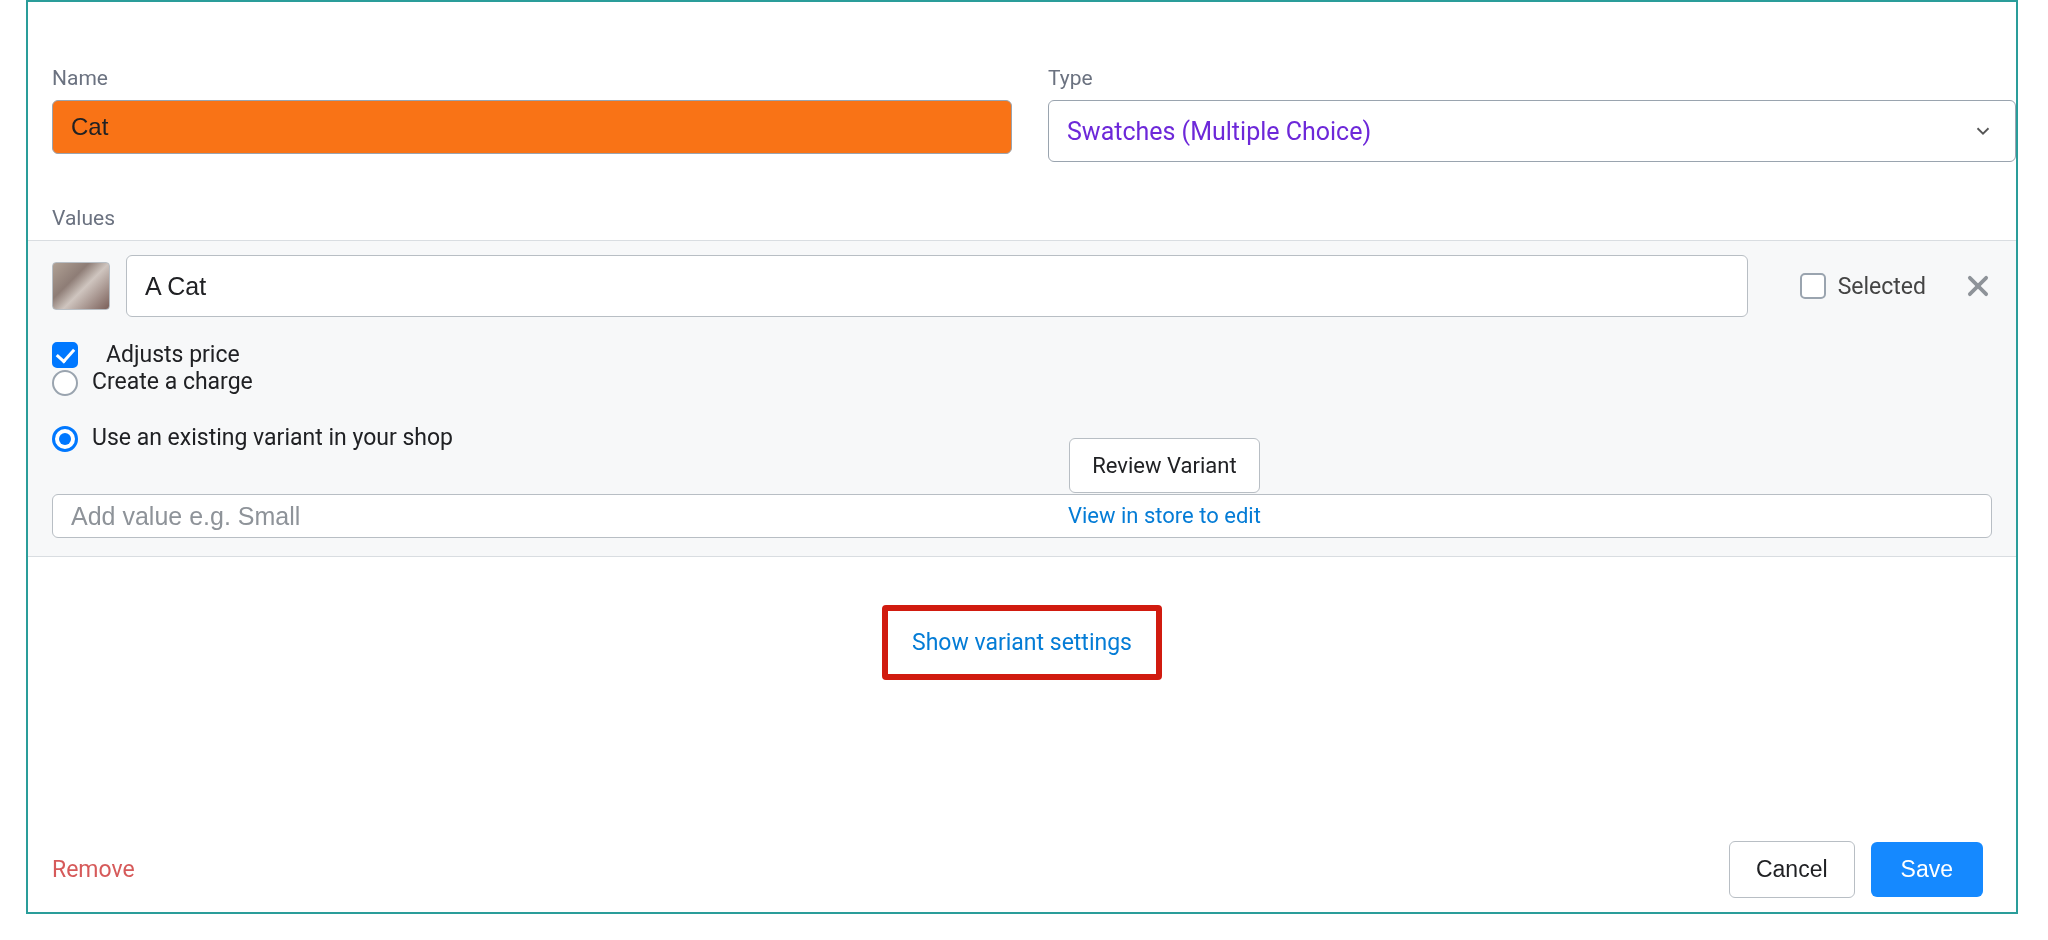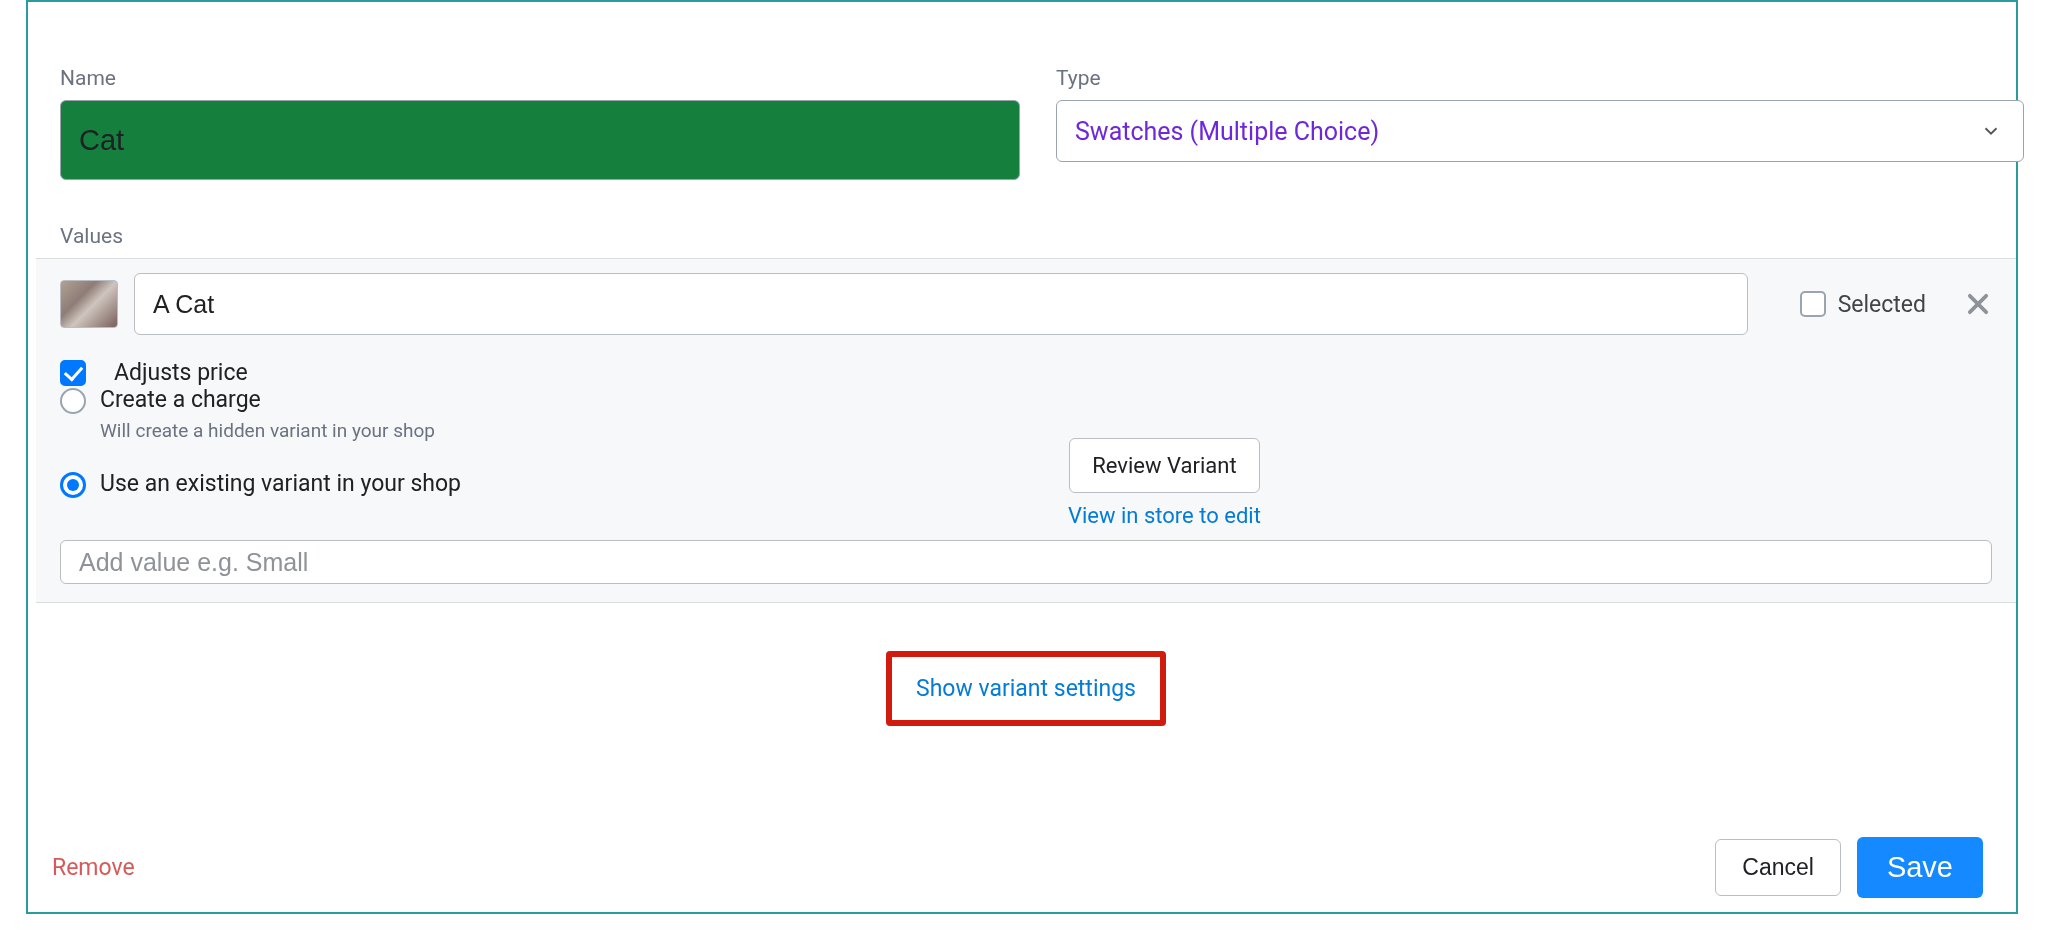--- a/index.html
+++ b/index.html
@@ -25,7 +25,7 @@
     height: 914px;
   }
   .panel-inner {
-    padding: 64px 24px 0 32px;
+    padding: 64px 24px 0 24px;
   }
   .row-top {
     display: flex;

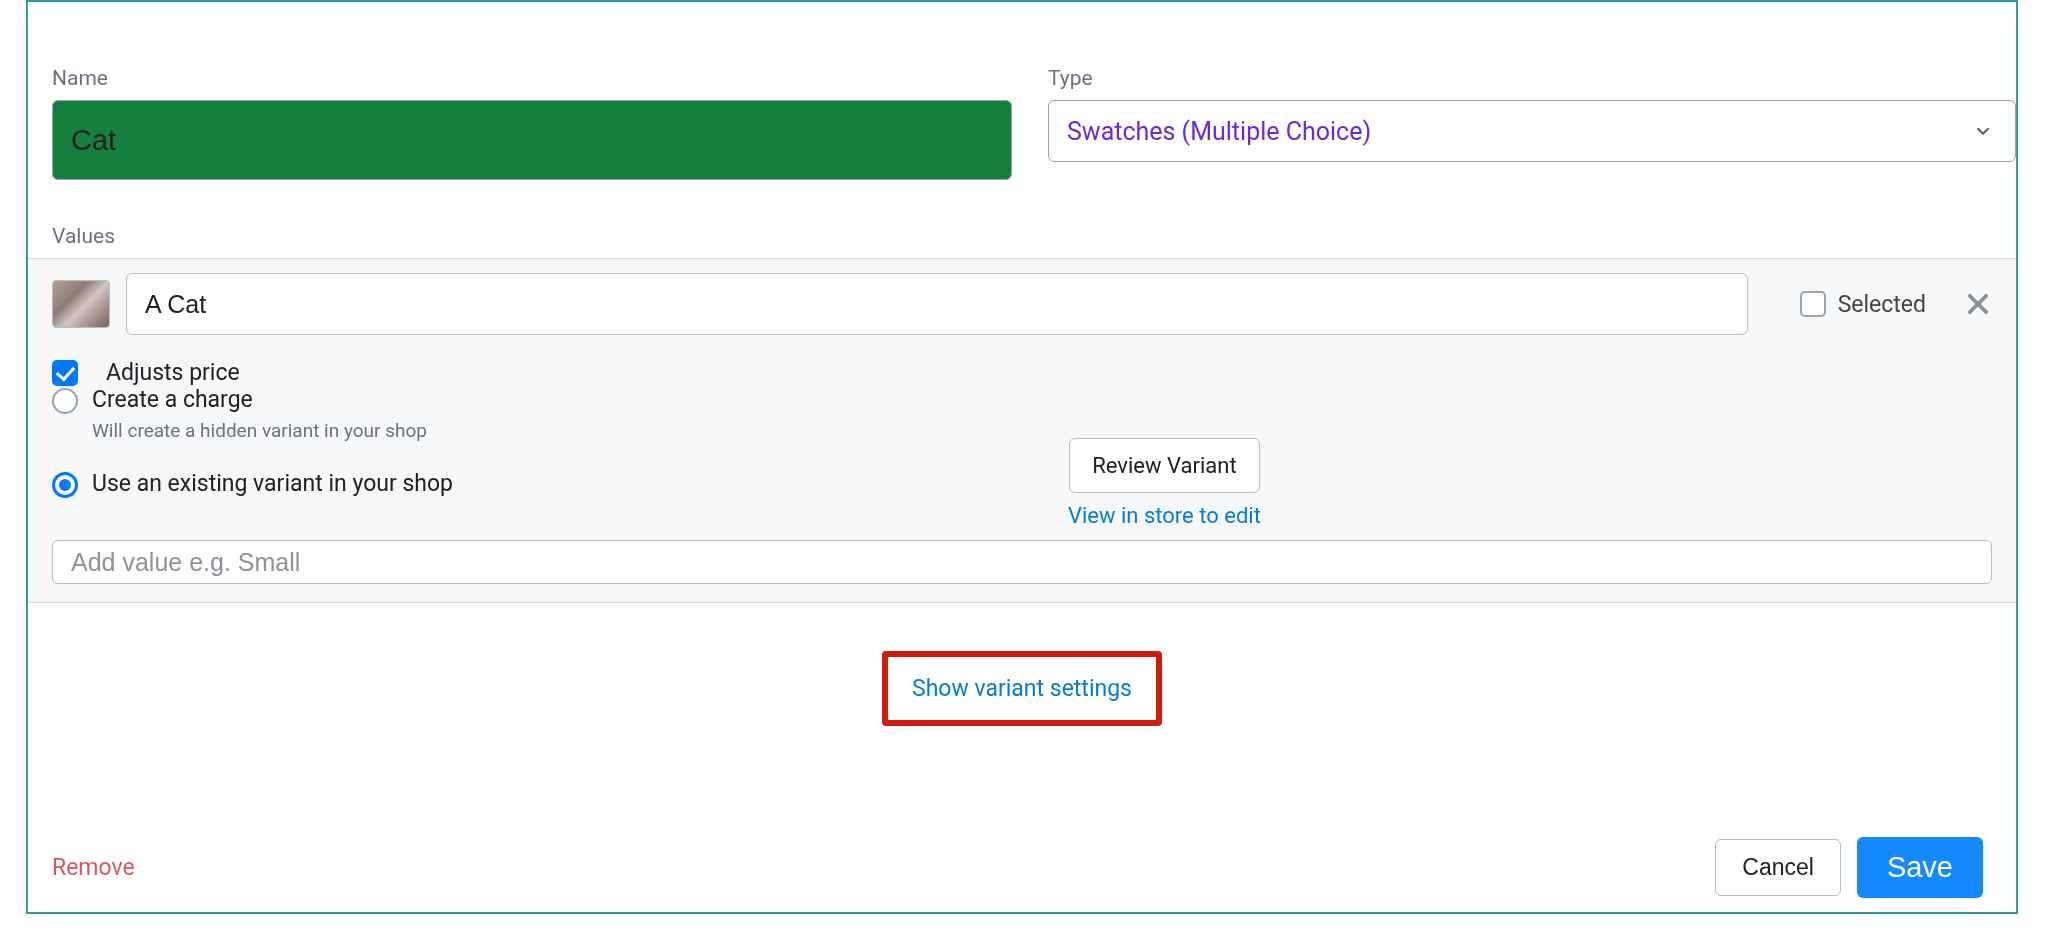--- a/index.html
+++ b/index.html
@@ -41,14 +41,14 @@
     margin-bottom: 10px;
   }
   .text-input {
-    height: 80px;
+    height: 54px;
     border: 1px solid #9aa4af;
     border-radius: 6px;
     padding: 0 18px;
-    font-size: 29px;
+    font-size: 24px;
     color: #202124;
     outline: none;
-    background: #15803d;
+    background: #f97316;
   }
   .name-group { flex: 0 0 960px; }
   .type-group { flex: 0 0 968px; }

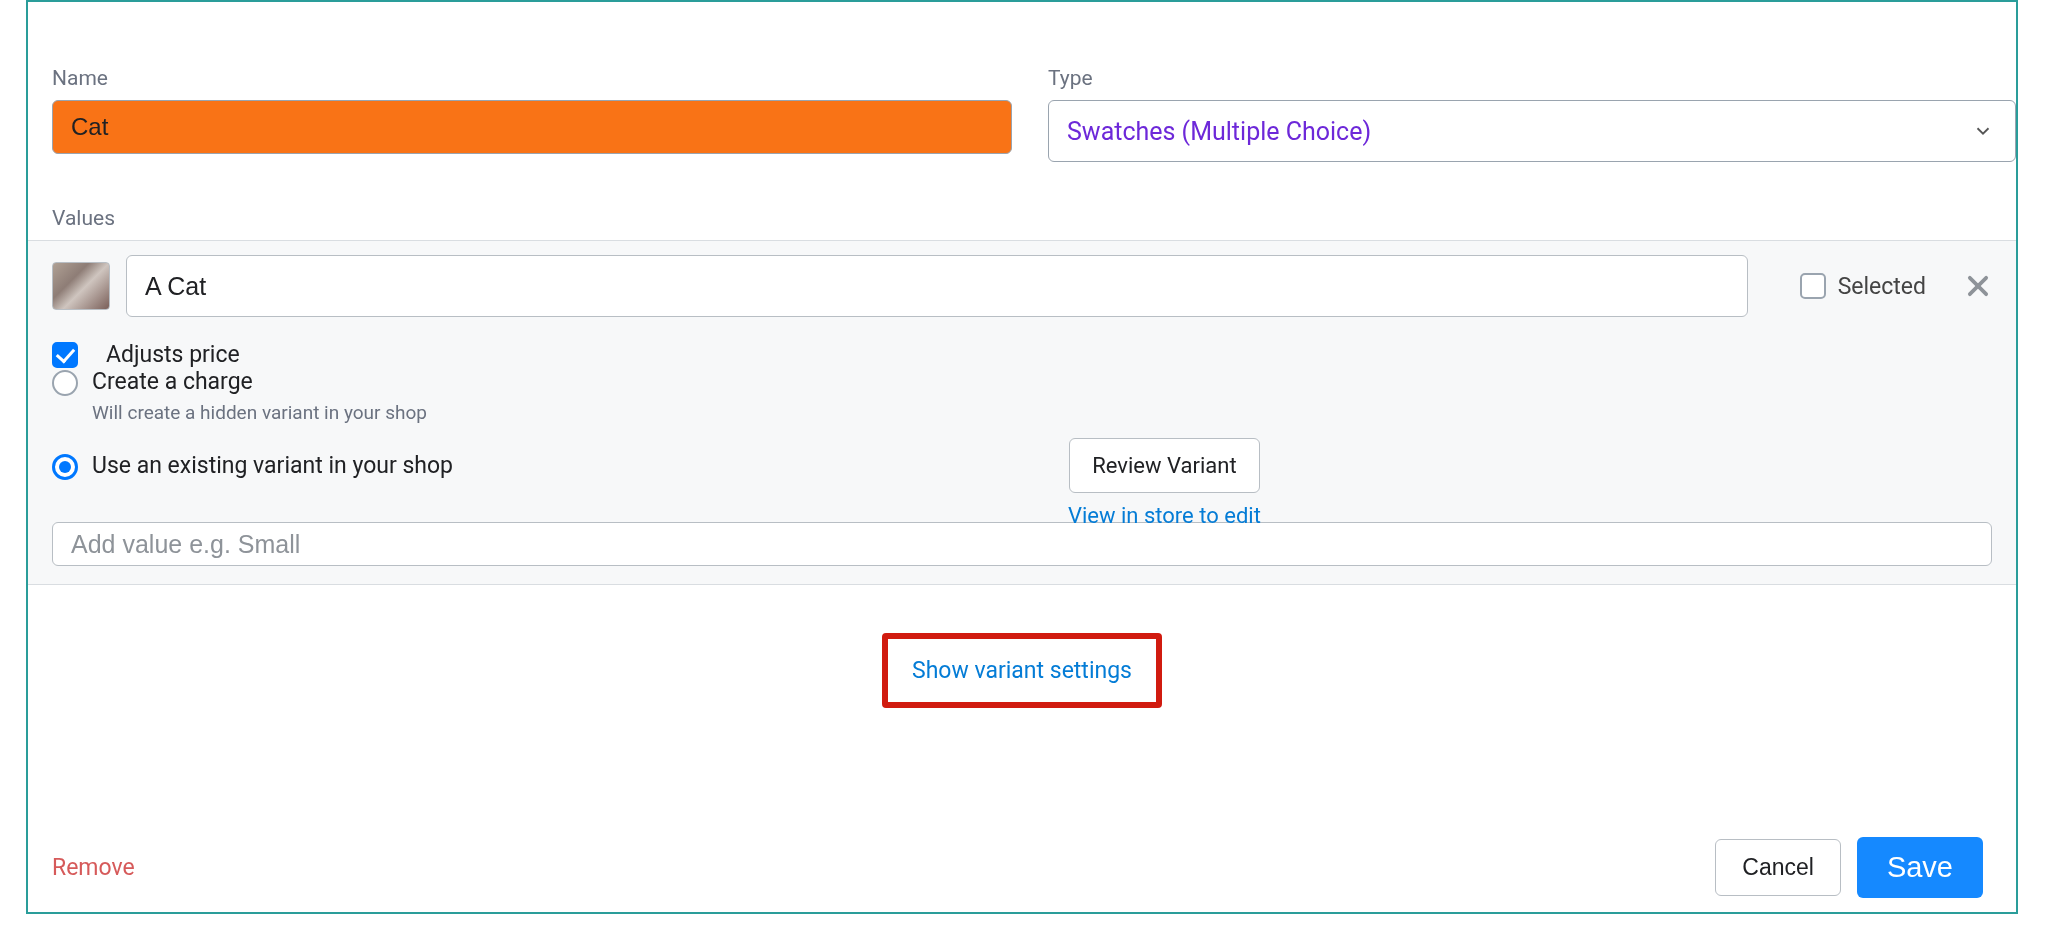--- a/index.html
+++ b/index.html
@@ -369,7 +369,6 @@
             <div class="radio"></div>
             <div class="radio-texts">
               <div class="title">Create a charge</div>
-              <div class="hint">Will create a hidden variant in your shop</div>
             </div>
           </div>
 

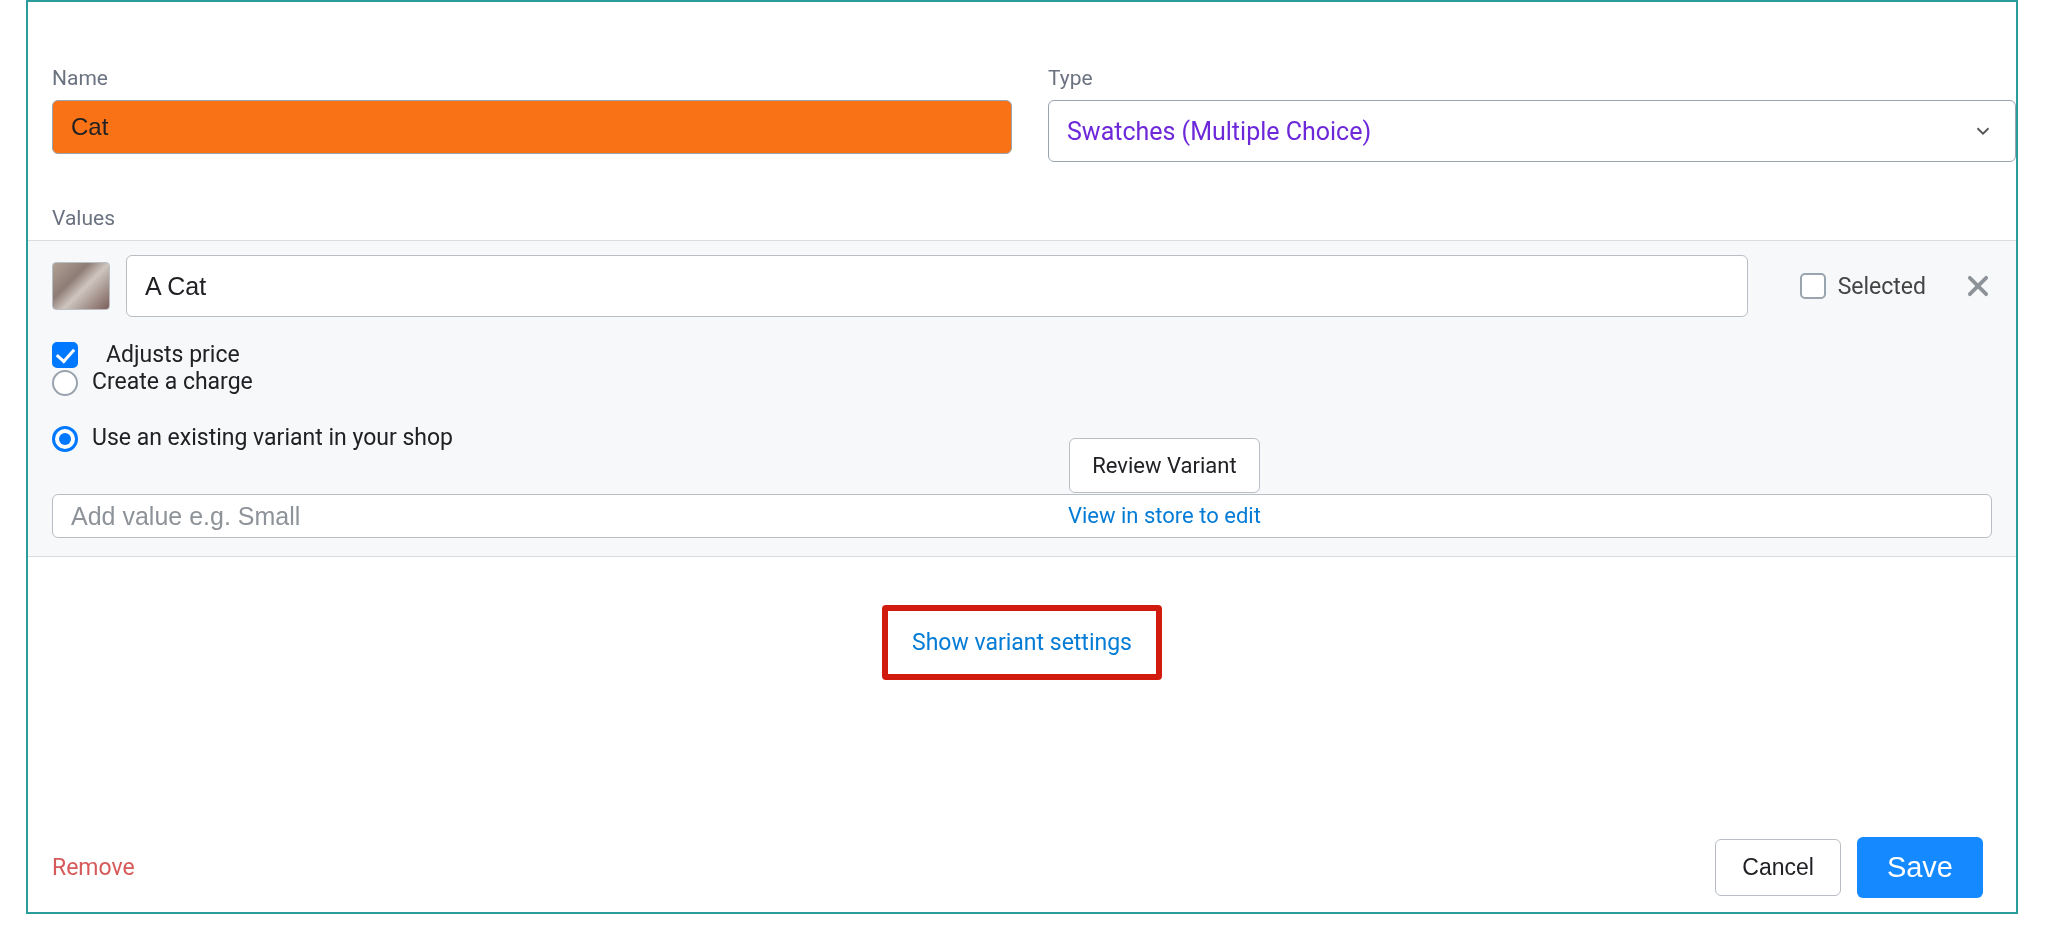--- a/index.html
+++ b/index.html
@@ -307,7 +307,7 @@
     padding: 14px 30px;
     border: none;
     border-radius: 6px;
-    font-size: 29px;
+    font-size: 23px;
     color: #fff;
     background: #1589ff;
     cursor: pointer;

